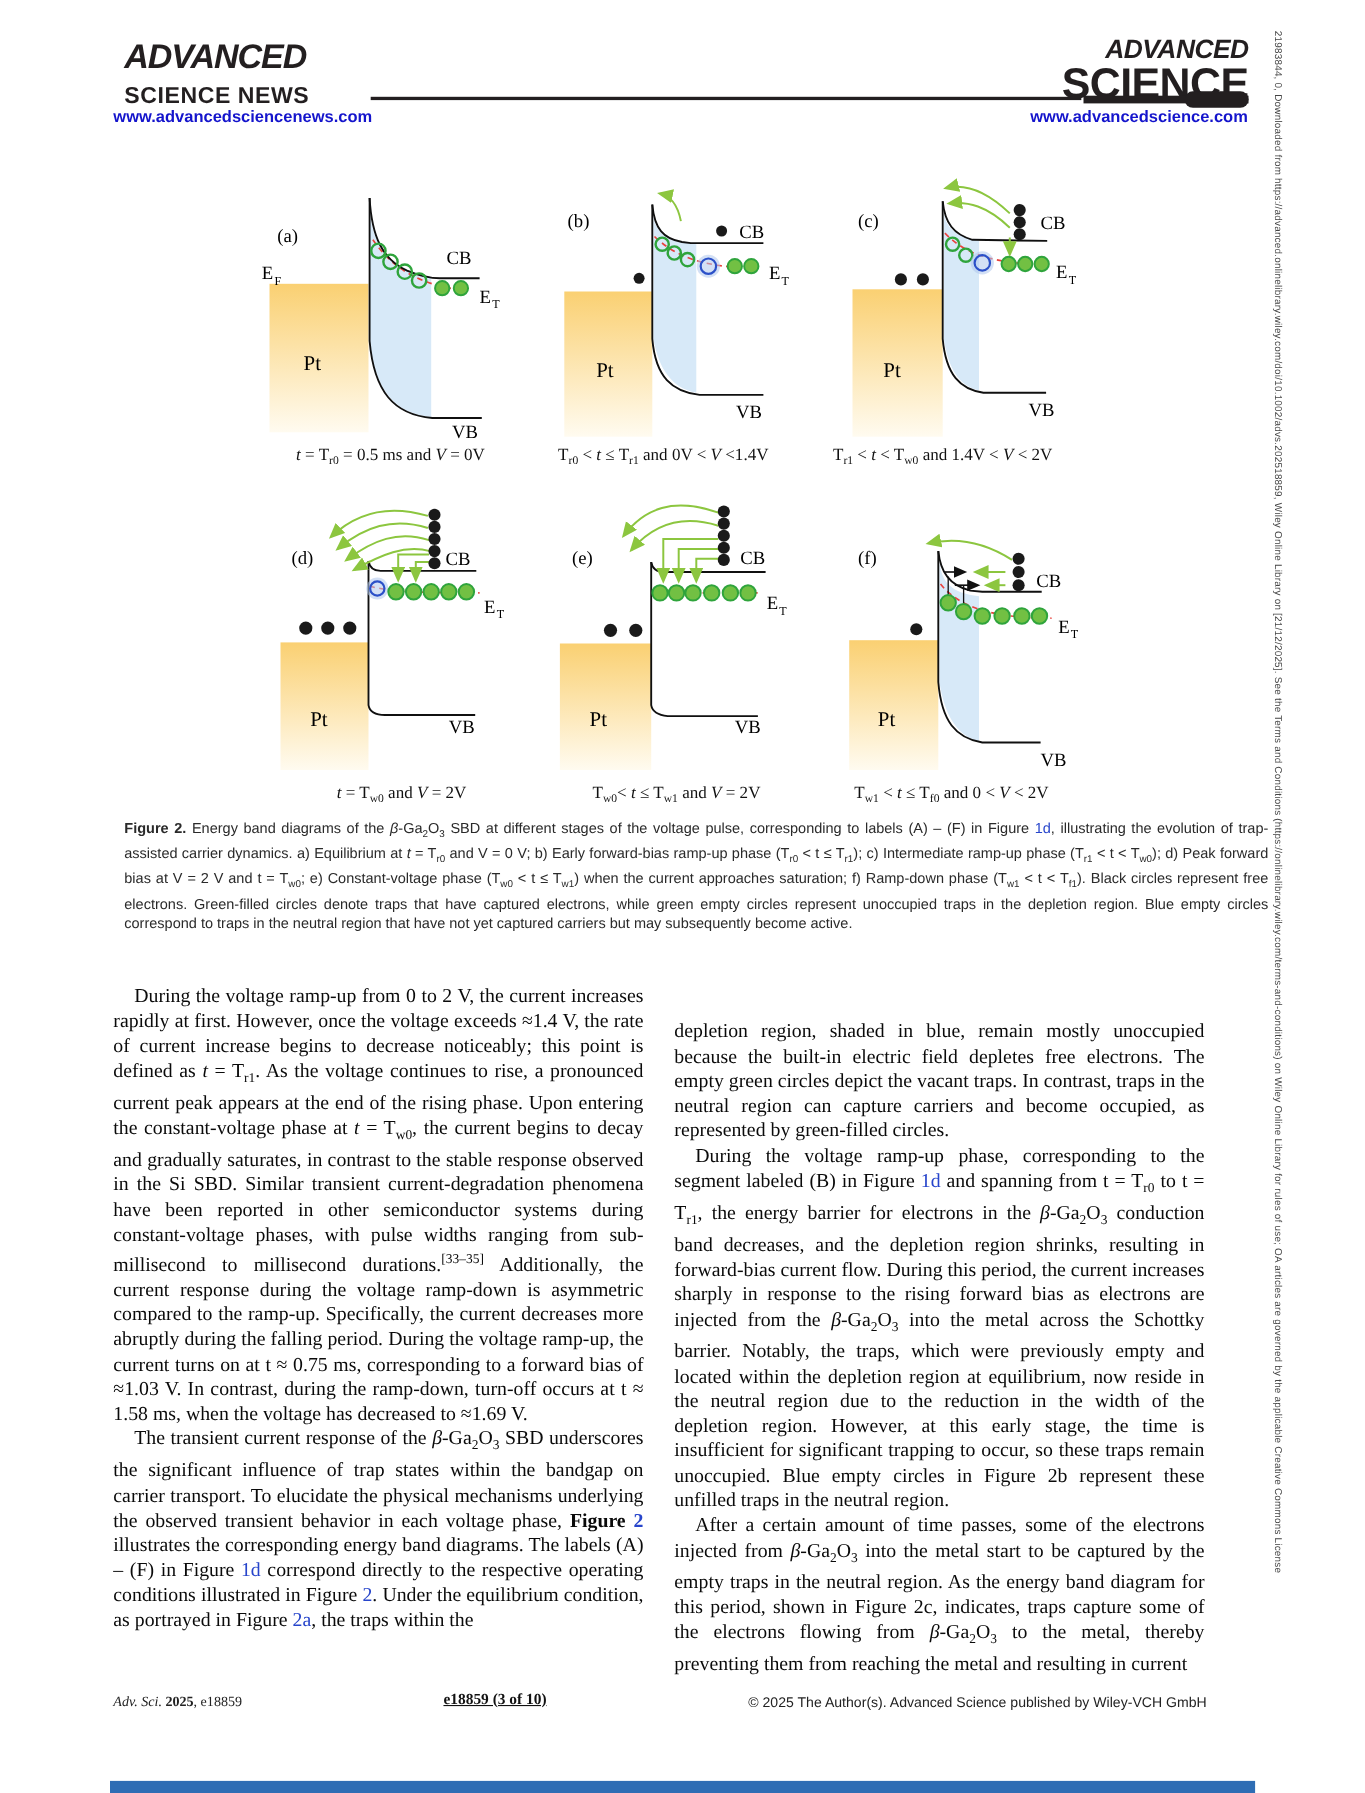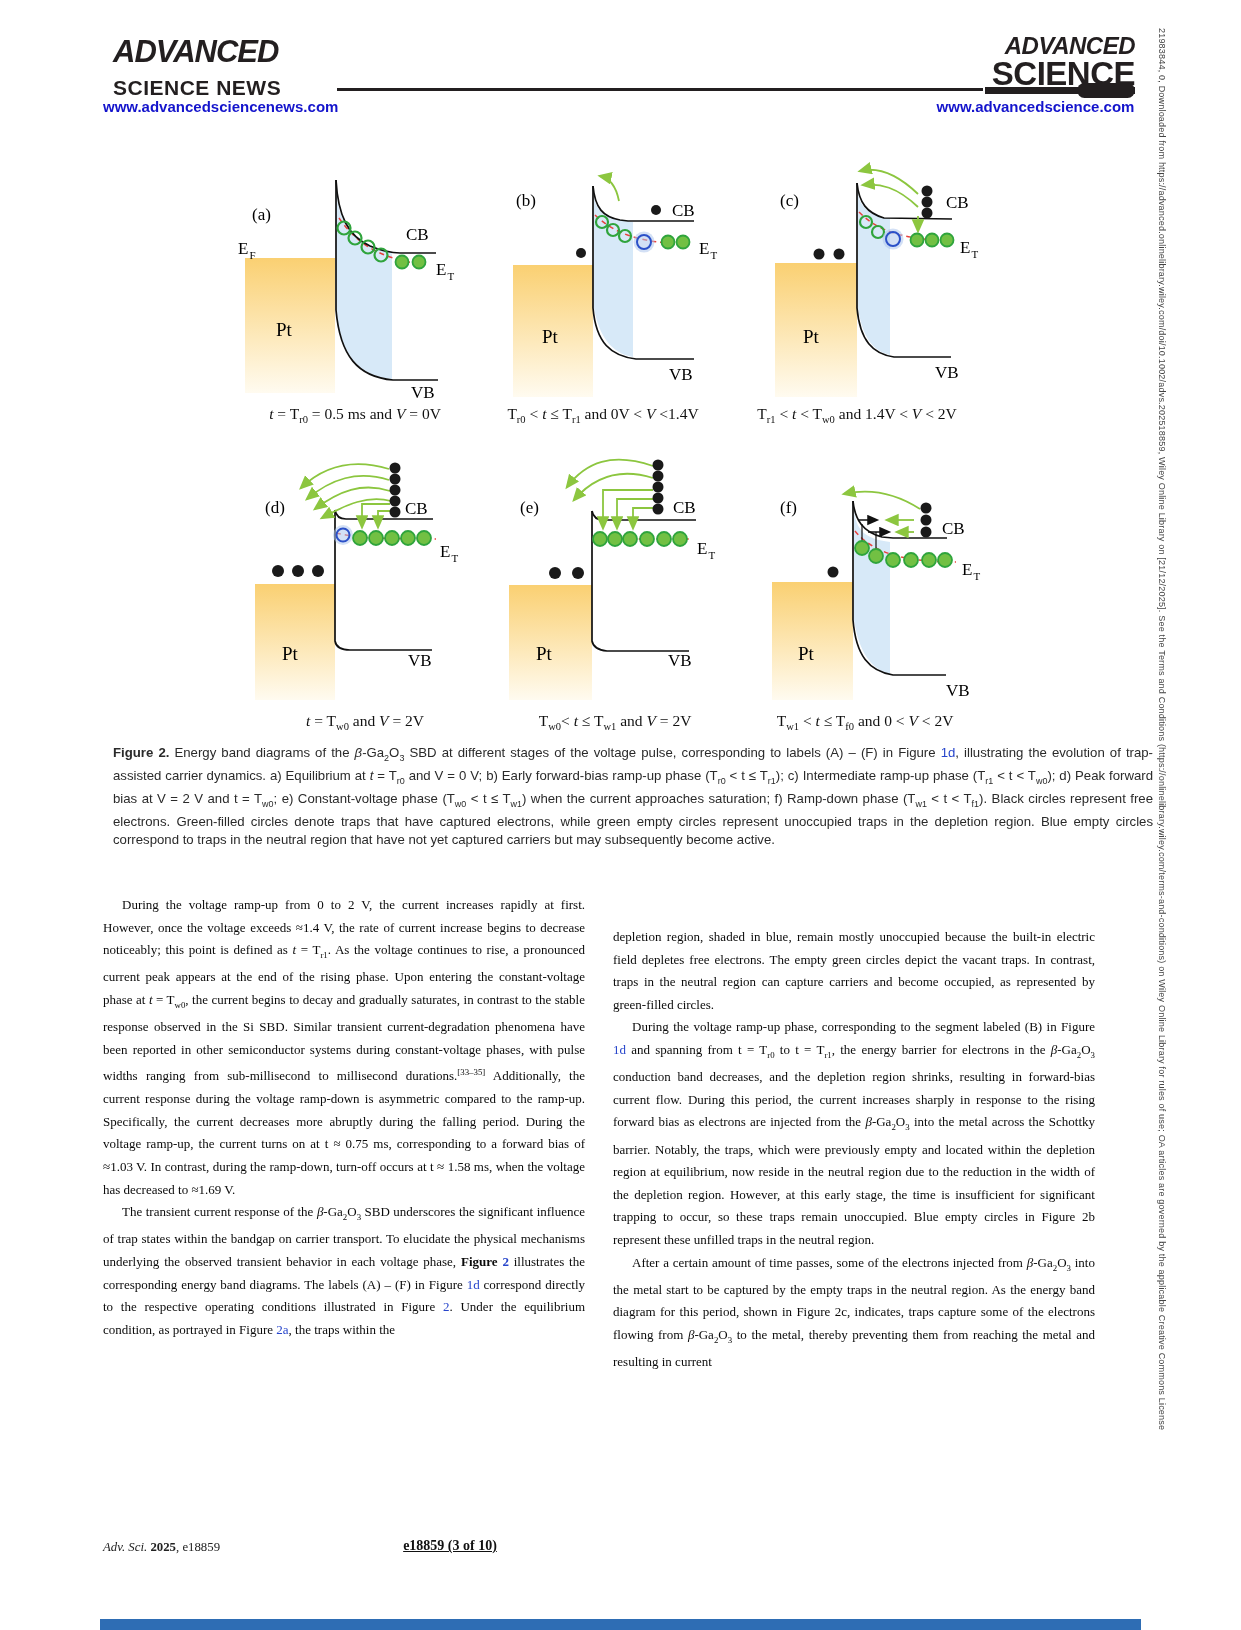--- a/index.html
+++ b/index.html
@@ -18,7 +18,7 @@
   .as-logo{position:absolute;left:935px;top:34px;width:200px;text-align:right;color:#231F20;}
   .as-l1{font-family:"Liberation Sans",sans-serif;font-weight:bold;font-style:italic;
          font-size:24px;line-height:1;letter-spacing:-.5px;}
-  .as-l2{font-family:"Liberation Sans",sans-serif;font-weight:bold;font-size:33px;
+  .as-l2{font-family:"Liberation Sans",sans-serif;font-weight:bold;font-size:39px;
          line-height:.95;letter-spacing:-.5px;}
   .as-bar{position:absolute;left:985px;top:87px;width:150px;height:7px;background:#231F20;}
   .as-pill{position:absolute;left:1077px;top:83px;width:58px;height:15px;background:#231F20;border-radius:8px;}

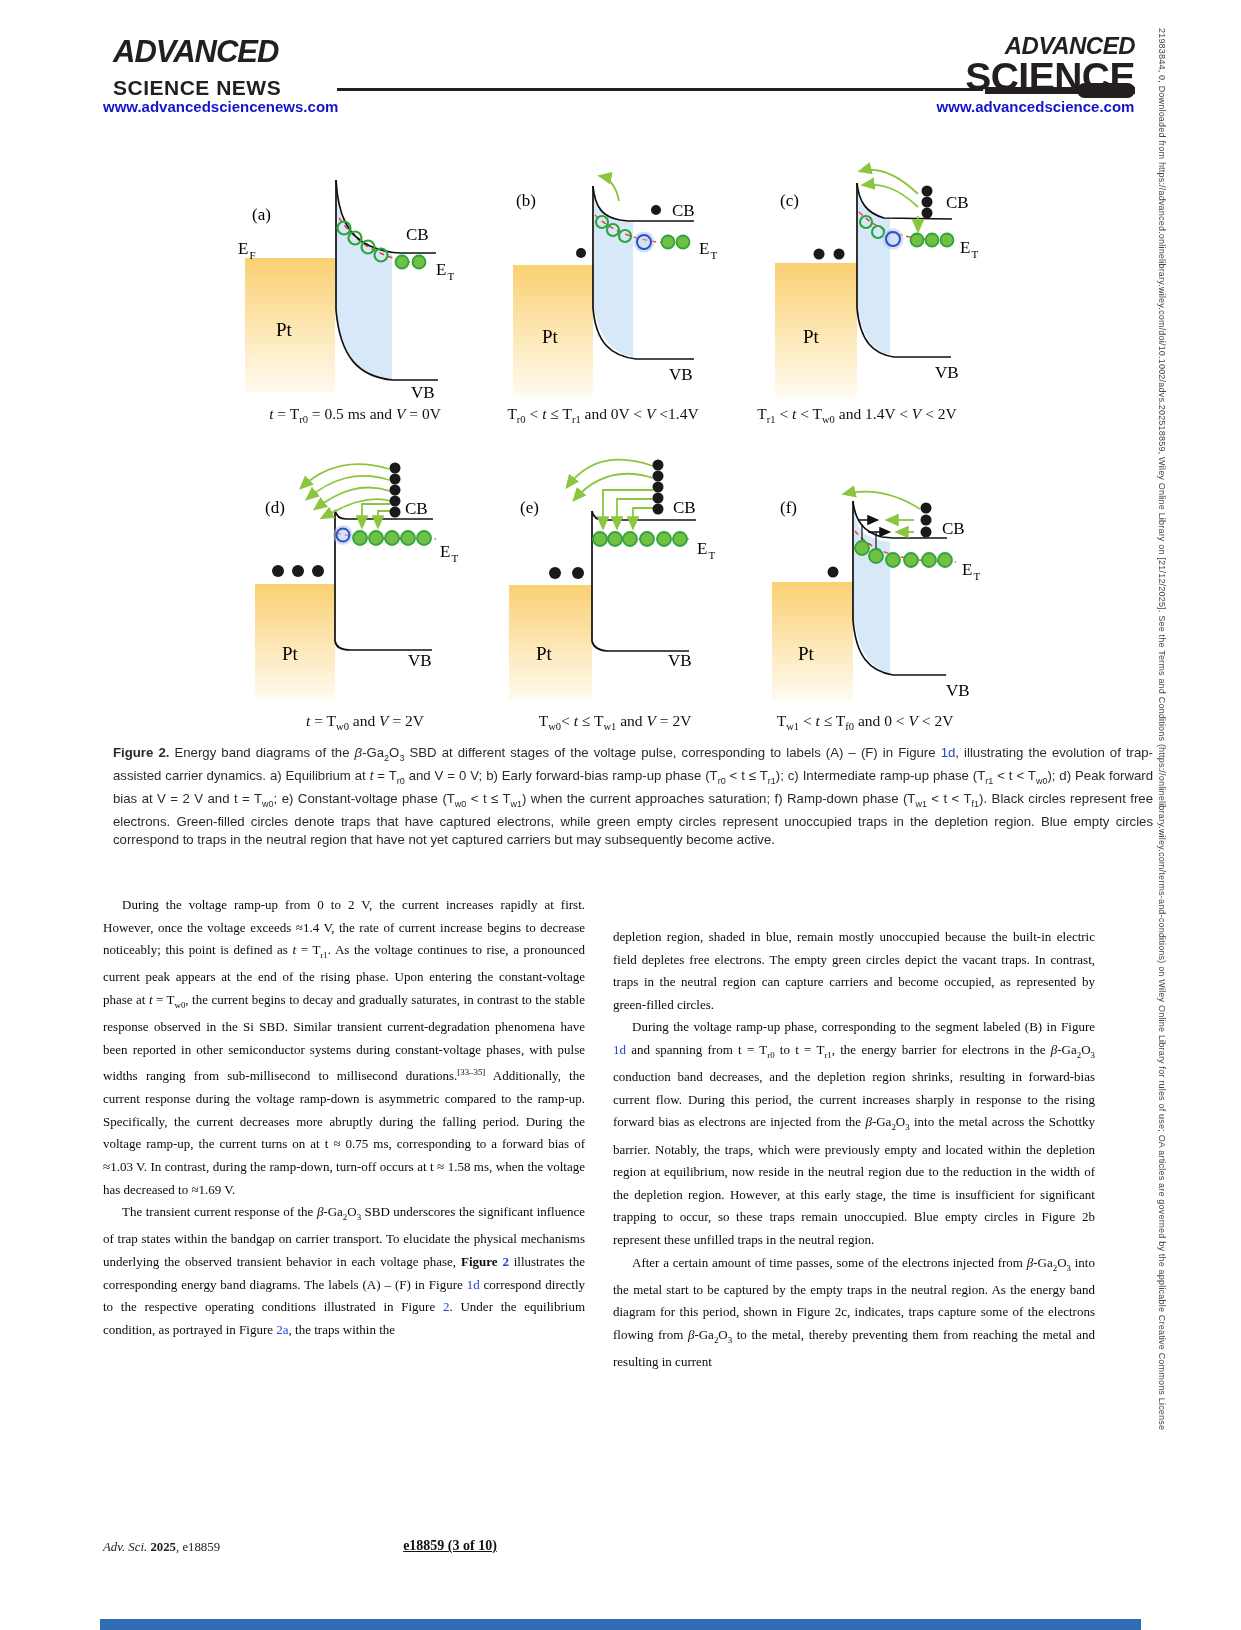--- a/index.html
+++ b/index.html
@@ -50,7 +50,7 @@
                color:#2a2a2a;text-align:justify;margin-left:12px;}
 
   
-  .col{position:absolute;top:894px;width:482px;font-size:13px;line-height:22.6px;
+  .col{position:absolute;top:894px;width:482px;font-size:18px;line-height:22.6px;
        text-align:justify;}
   .col-left{left:103px;} .col-right{left:613px;margin-top:32px;}
   .col p{margin:0;} .col p.ind{text-indent:19px;}

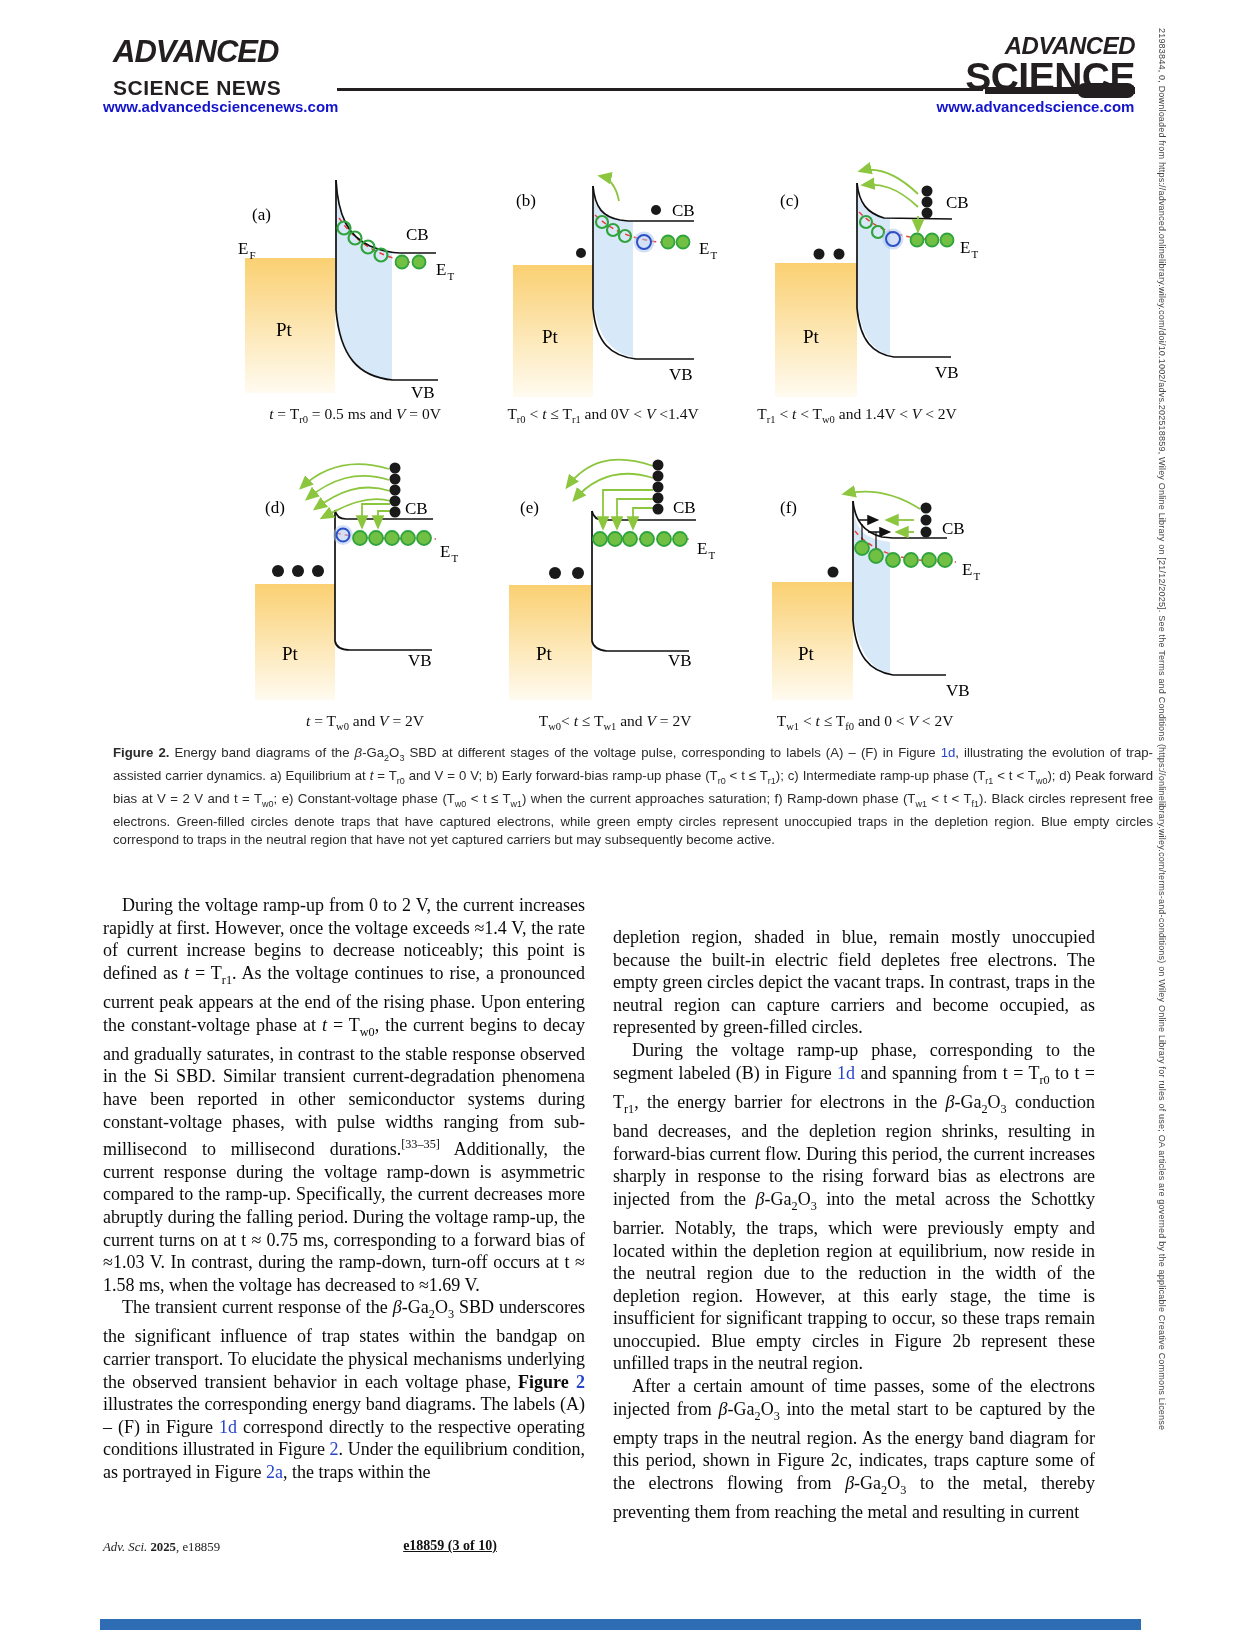--- a/index.html
+++ b/index.html
@@ -344,6 +344,7 @@
 
   <div class="foot-left"><span class="it">Adv. Sci. </span><span class="bd">2025</span><span>, e18859</span></div>
   <div class="foot-center">e18859 (3 of 10)</div>
+  <div class="foot-right">© 2025 The Author(s). Advanced Science published by Wiley-VCH GmbH</div>
 
   <div class="sidebar-text">21983844, 0, Downloaded from https://advanced.onlinelibrary.wiley.com/doi/10.1002/advs.202518859, Wiley Online Library on [21/12/2025]. See the Terms and Conditions (https://onlinelibrary.wiley.com/terms-and-conditions) on Wiley Online Library for rules of use; OA articles are governed by the applicable Creative Commons License</div>
   <div class="bottom-bar"></div>

